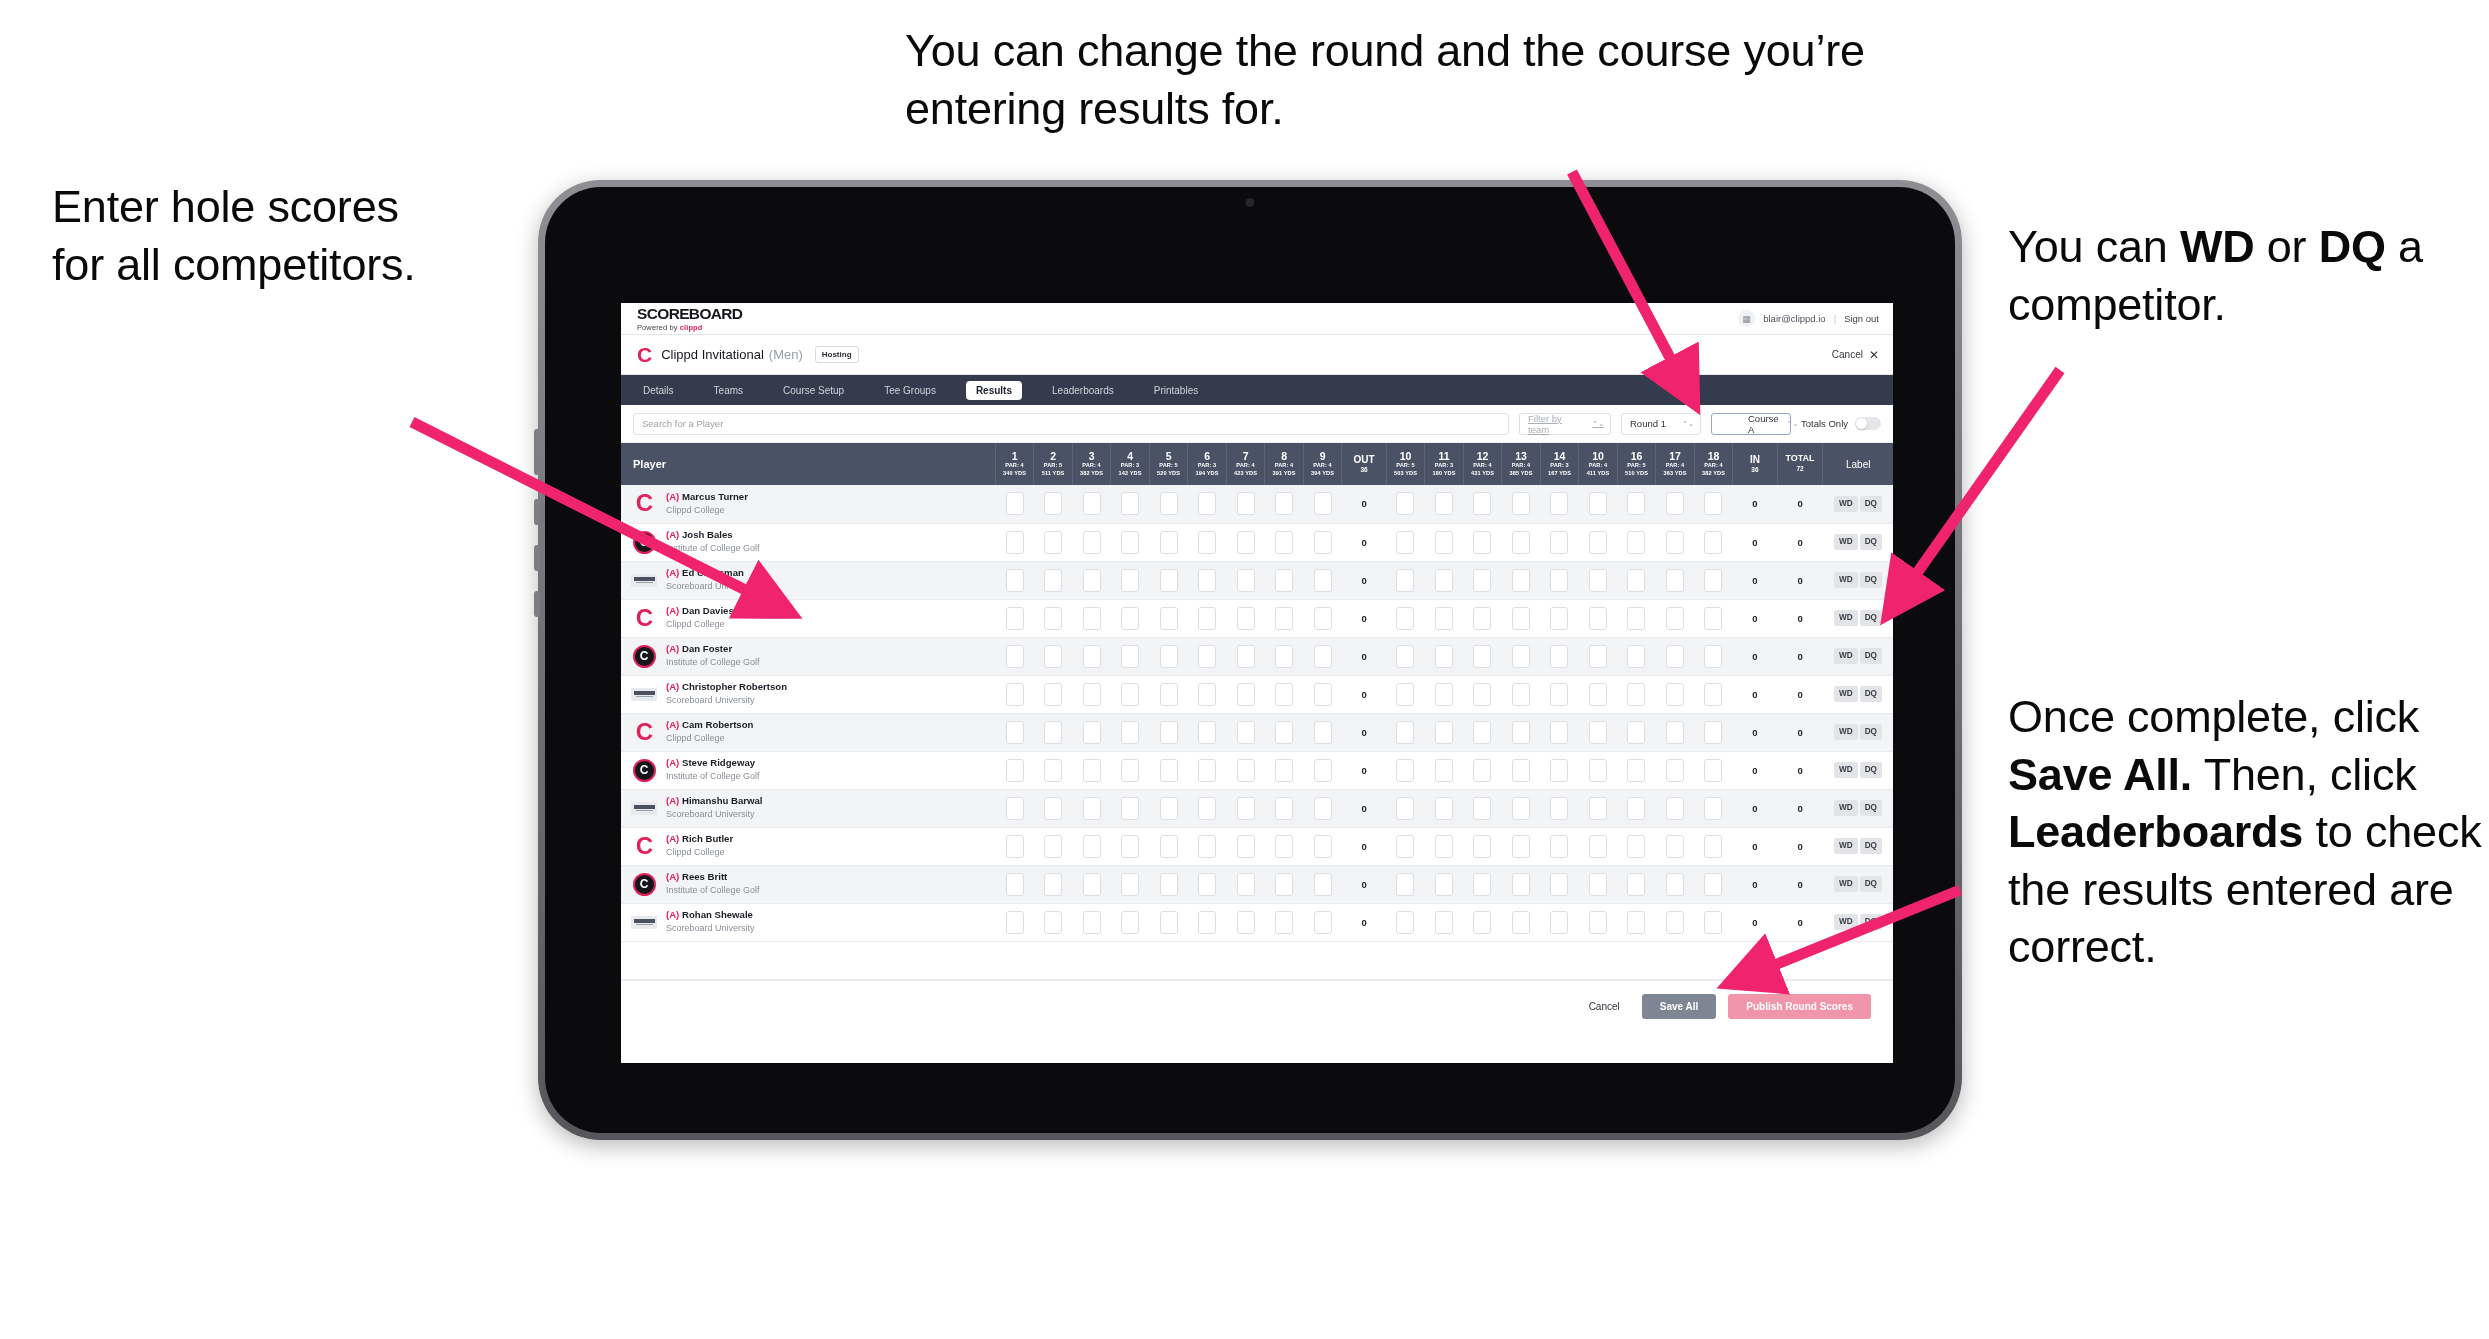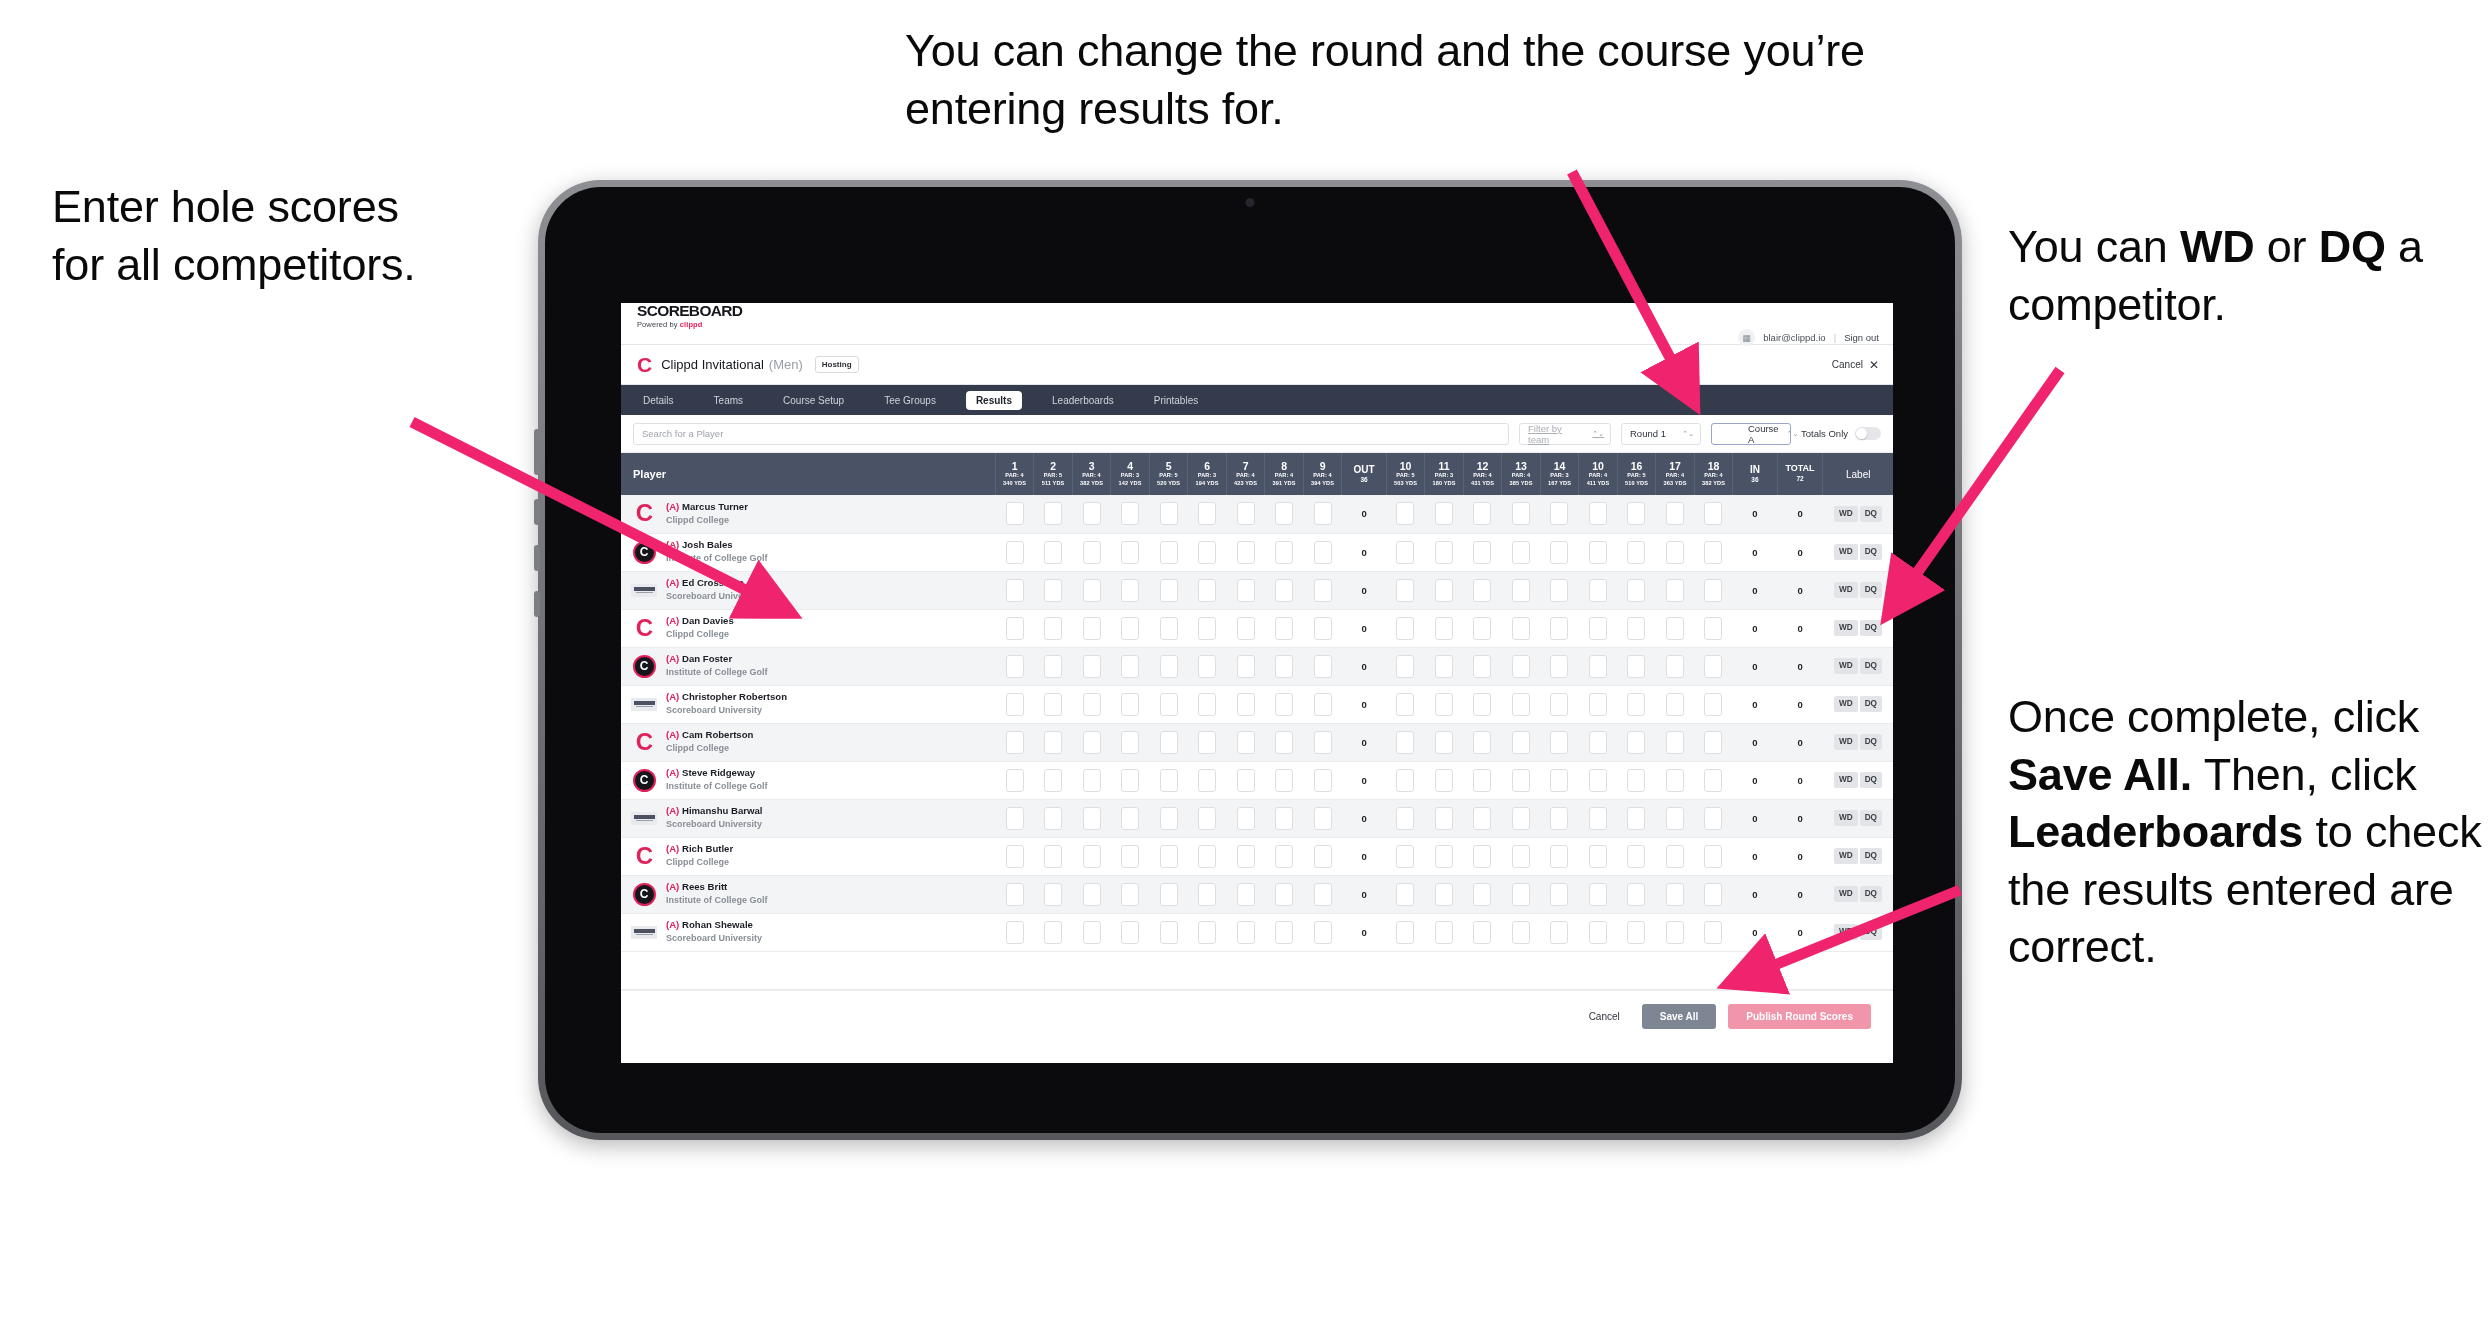--- a/index.html
+++ b/index.html
@@ -73,8 +73,8 @@
 
   
   #topnav {
-    height: 42px; background: #fff; display: flex; align-items: stretch;
-    border-bottom: 1px solid #e3e5e8; position: relative; flex-direction: column;
+    height: 32px; background: #fff; display: flex; align-items: stretch;
+    border-bottom: 1px solid #e3e5e8; position: relative;
   }
   #brand { display:flex; flex-direction: column; justify-content:center; padding: 0 14px 0 16px; }
   #brand-main {

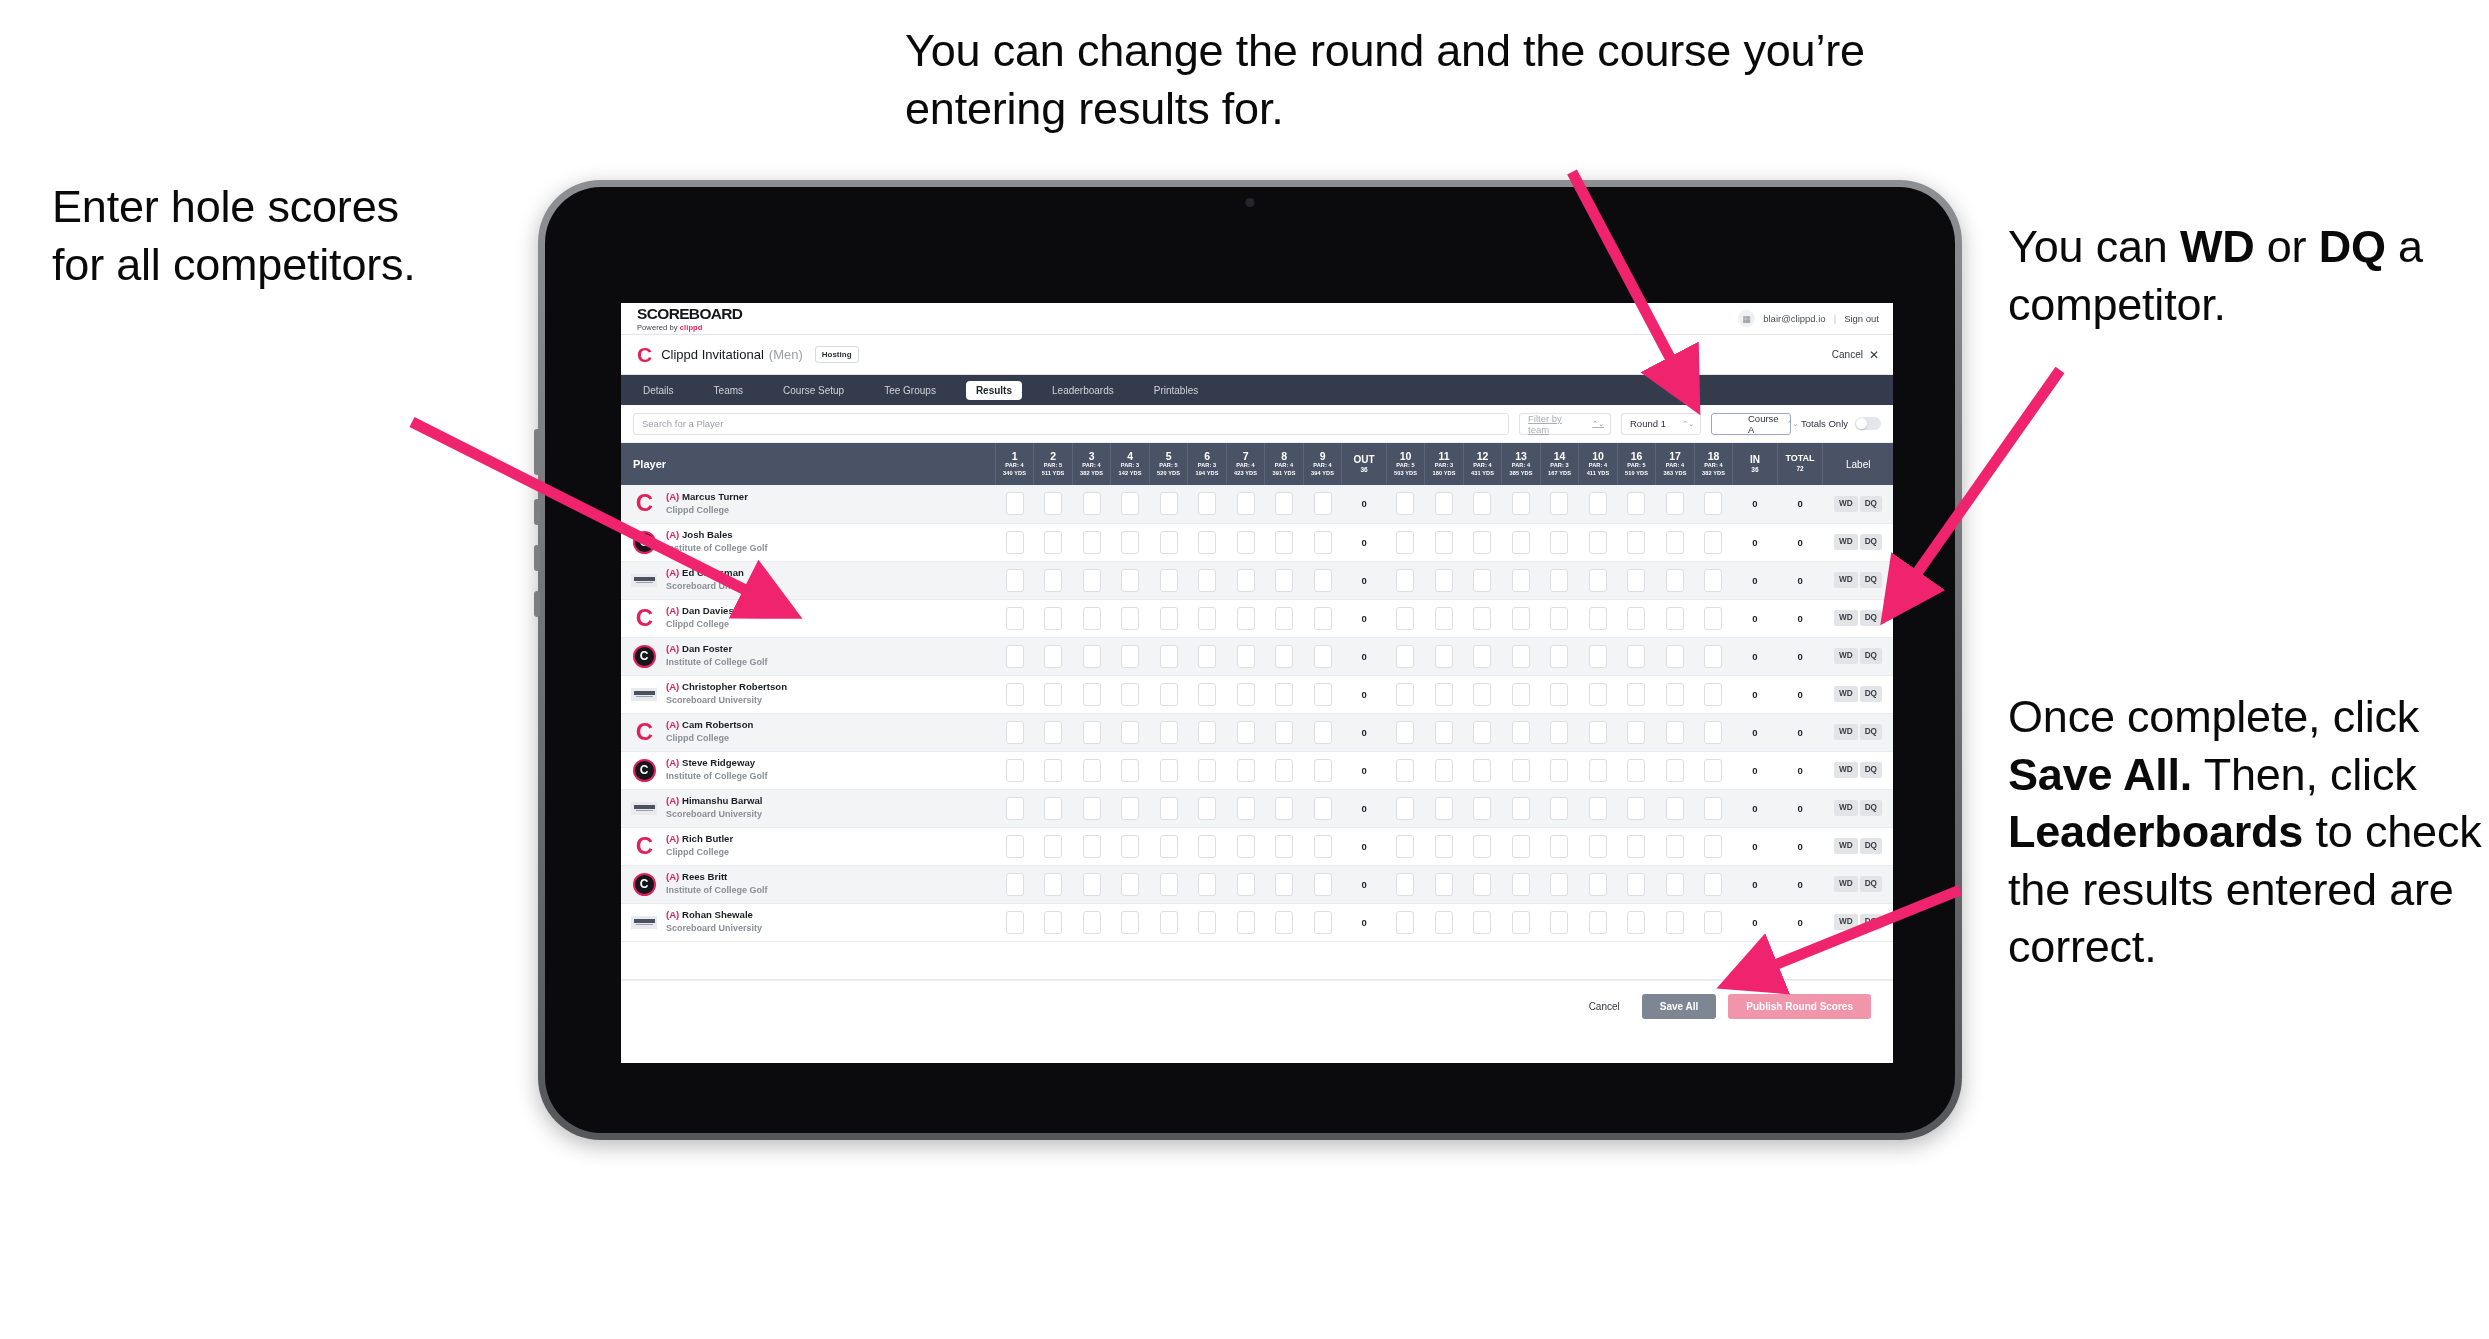--- a/index.html
+++ b/index.html
@@ -201,7 +201,7 @@
   .logo-sb u { display:block; width:17px; height:1.5px; background:#9aa0ab; text-decoration:none;}
   .pname { font-size: 9.6px; font-weight:700; color:#1b1e25; line-height:1.35; }
   .pname .amateur { color:#e0215a; }
-  .pteam { font-size: 9px; color:#898e97; line-height:1.35;font-weight:bold; }
+  .pteam { font-size: 9px; color:#898e97; line-height:1.35; }
 
   td.cell { text-align:center; }
   .score-box {

